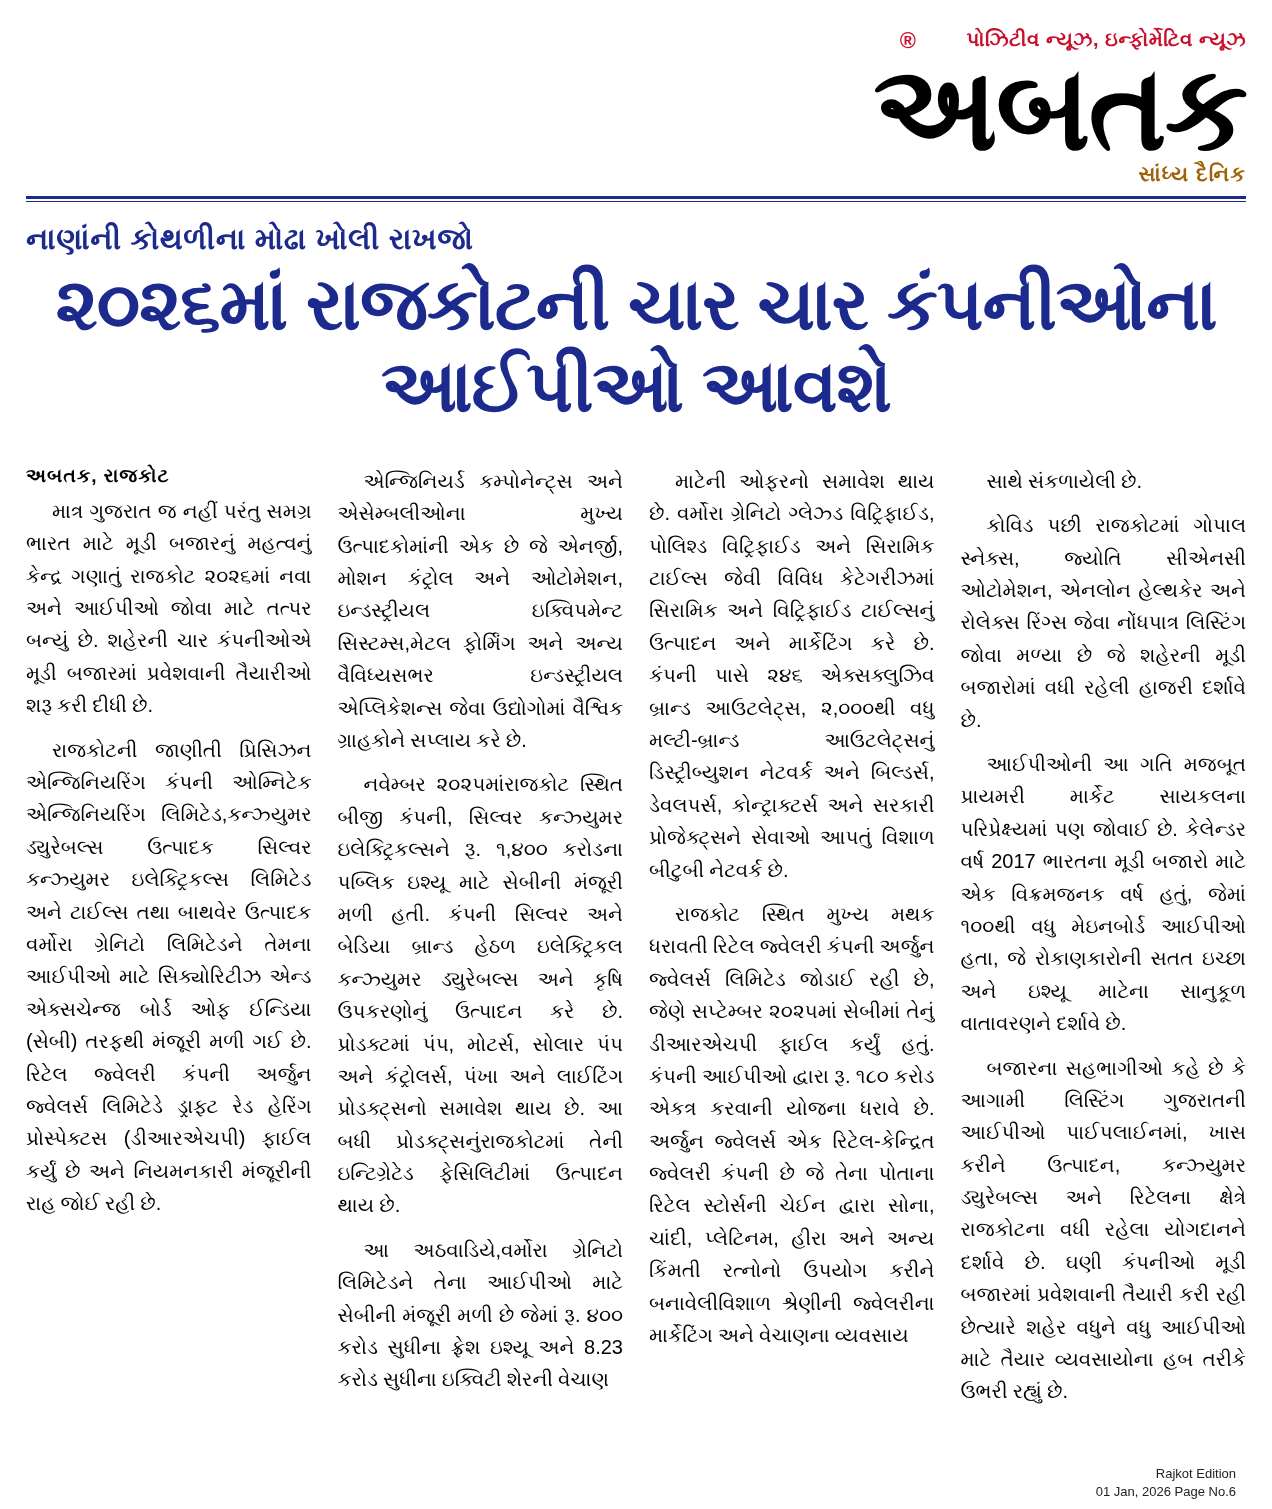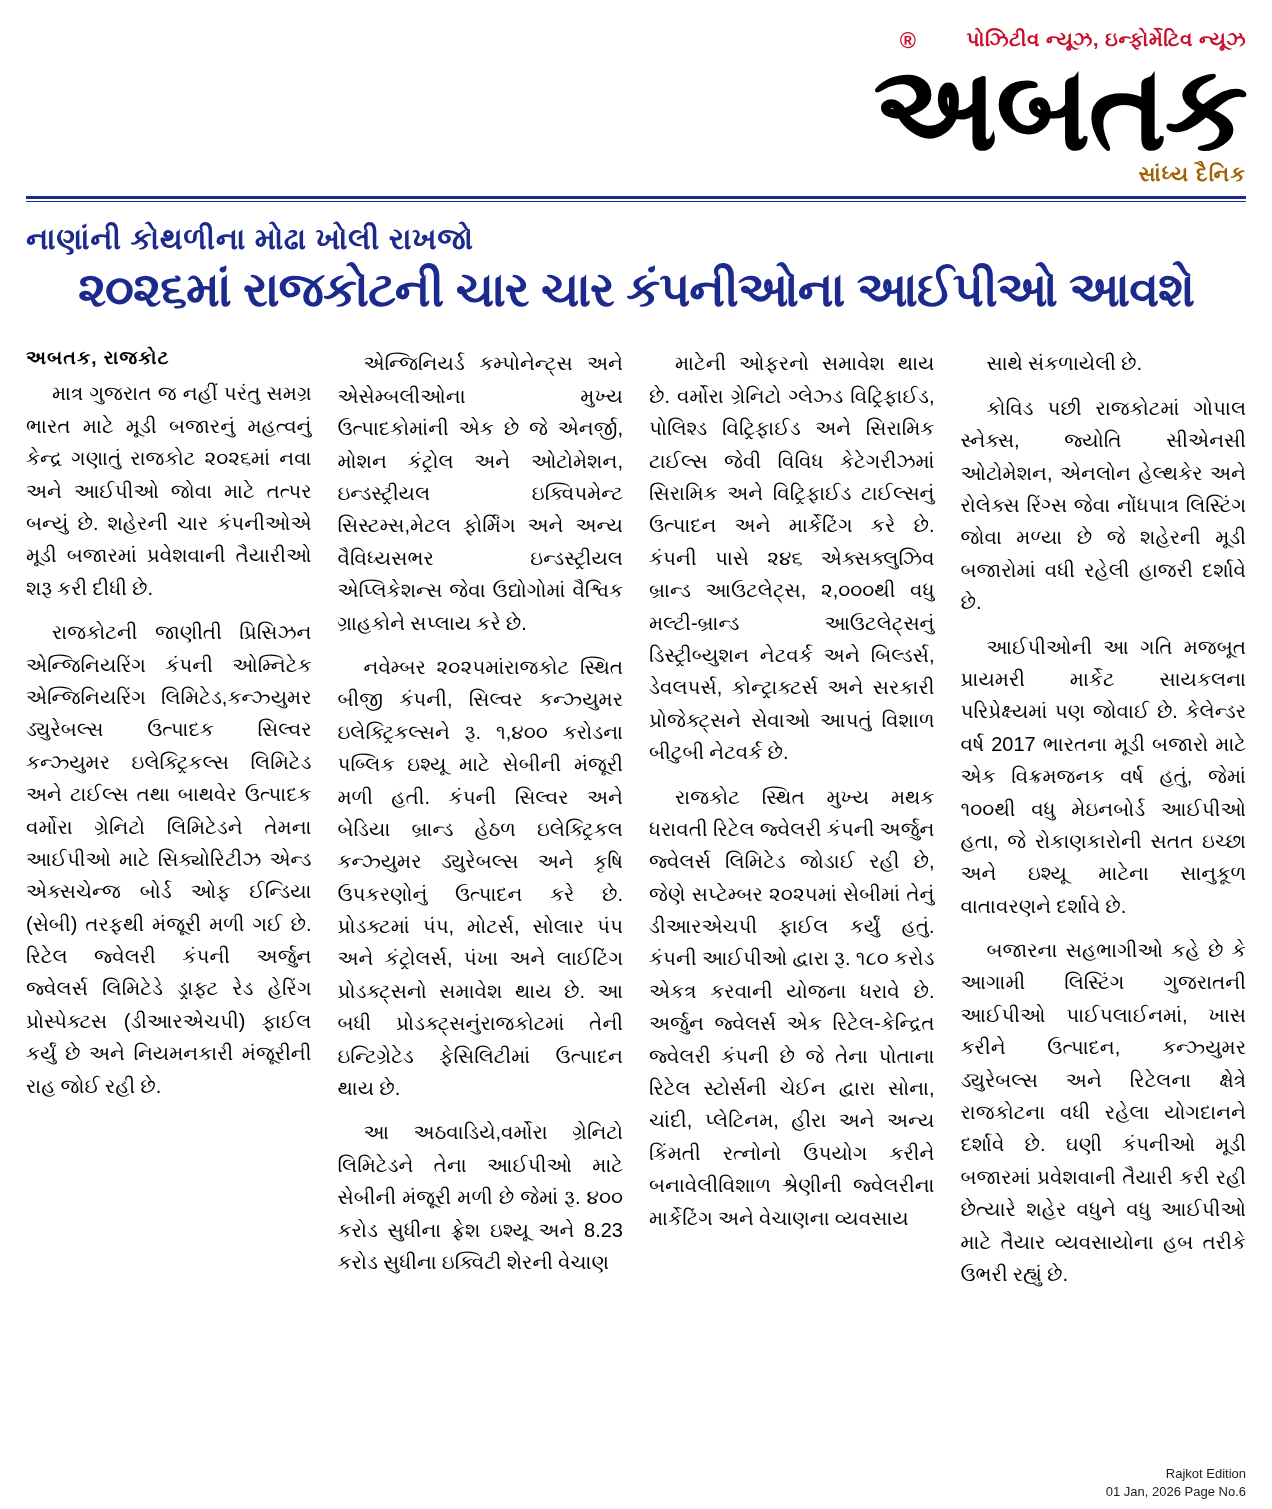--- a/index.html
+++ b/index.html
@@ -80,7 +80,7 @@
   }
   .headline {
     text-align: center;
-    font-size: 48px;
+    font-size: 72px;
     line-height: 1.14;
     font-weight: bold;
     color: #1b2a8c;

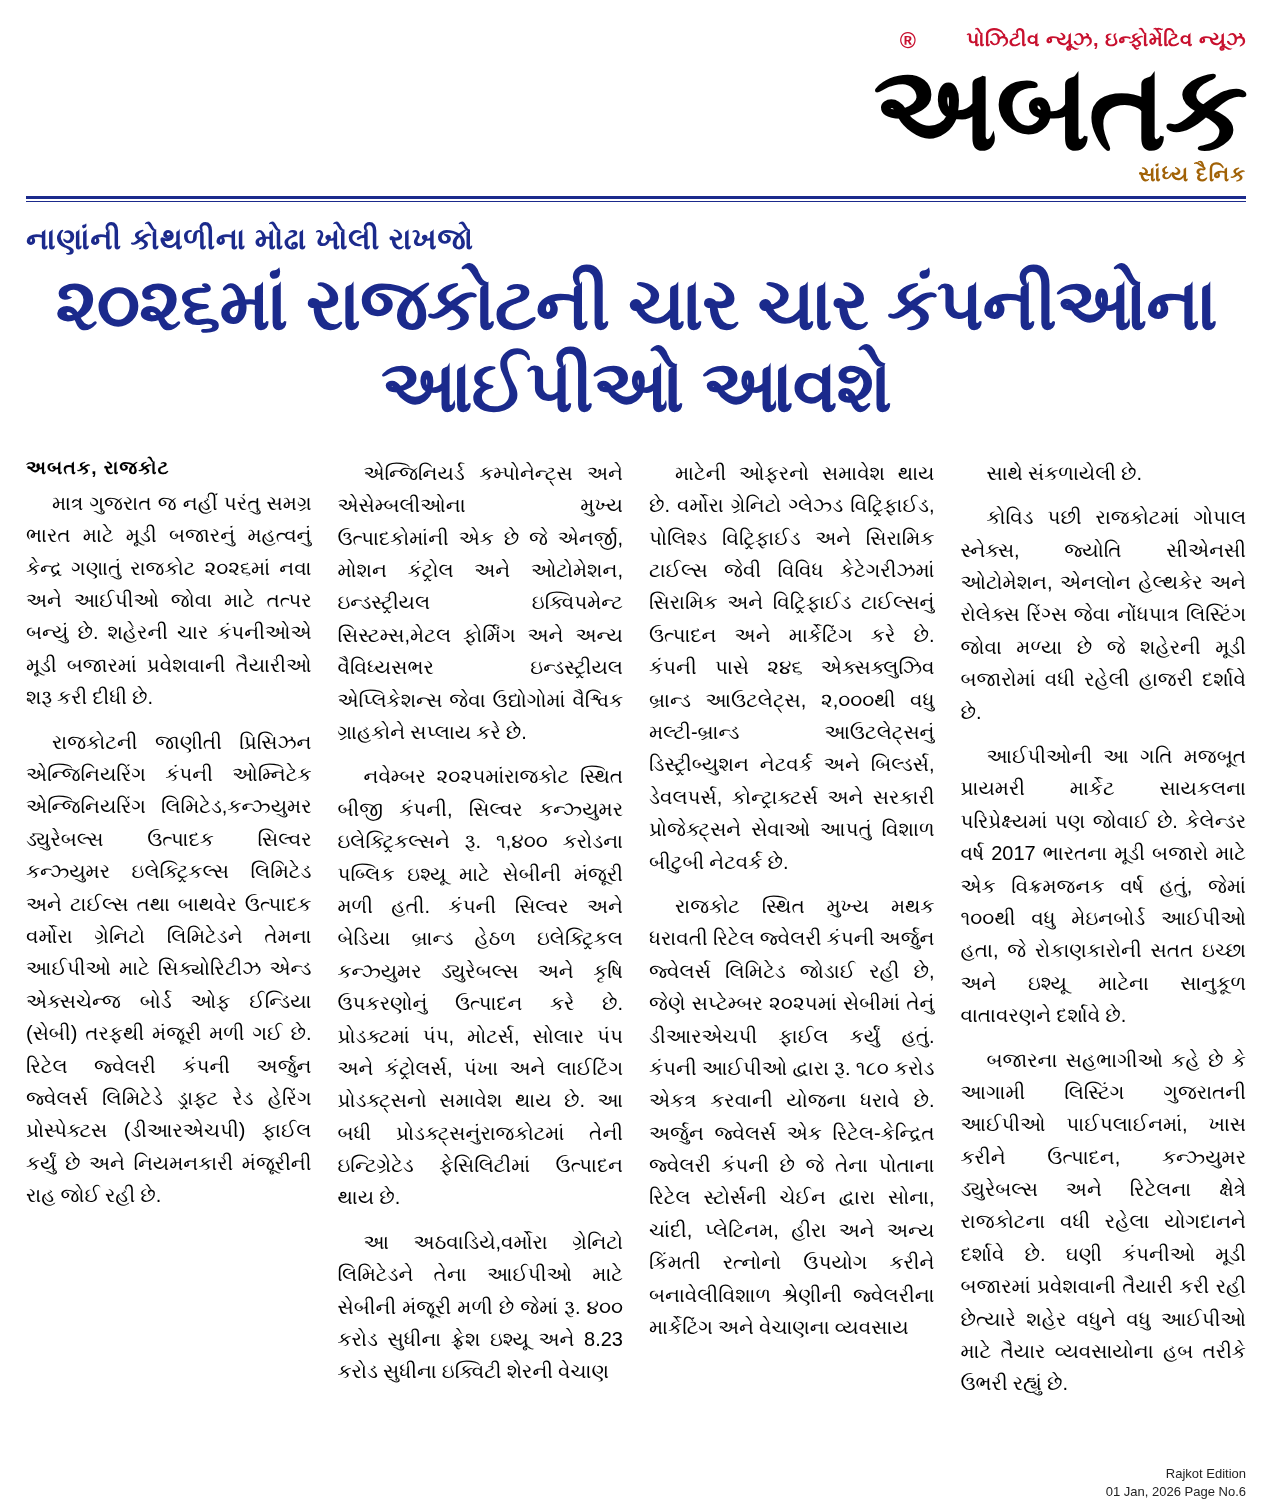--- a/index.html
+++ b/index.html
@@ -92,7 +92,7 @@
   .columns {
     display: flex;
     gap: 26px;
-    margin-top: 30px;
+    margin-top: 38px;
   }
   .col {
     flex: 1 1 0;

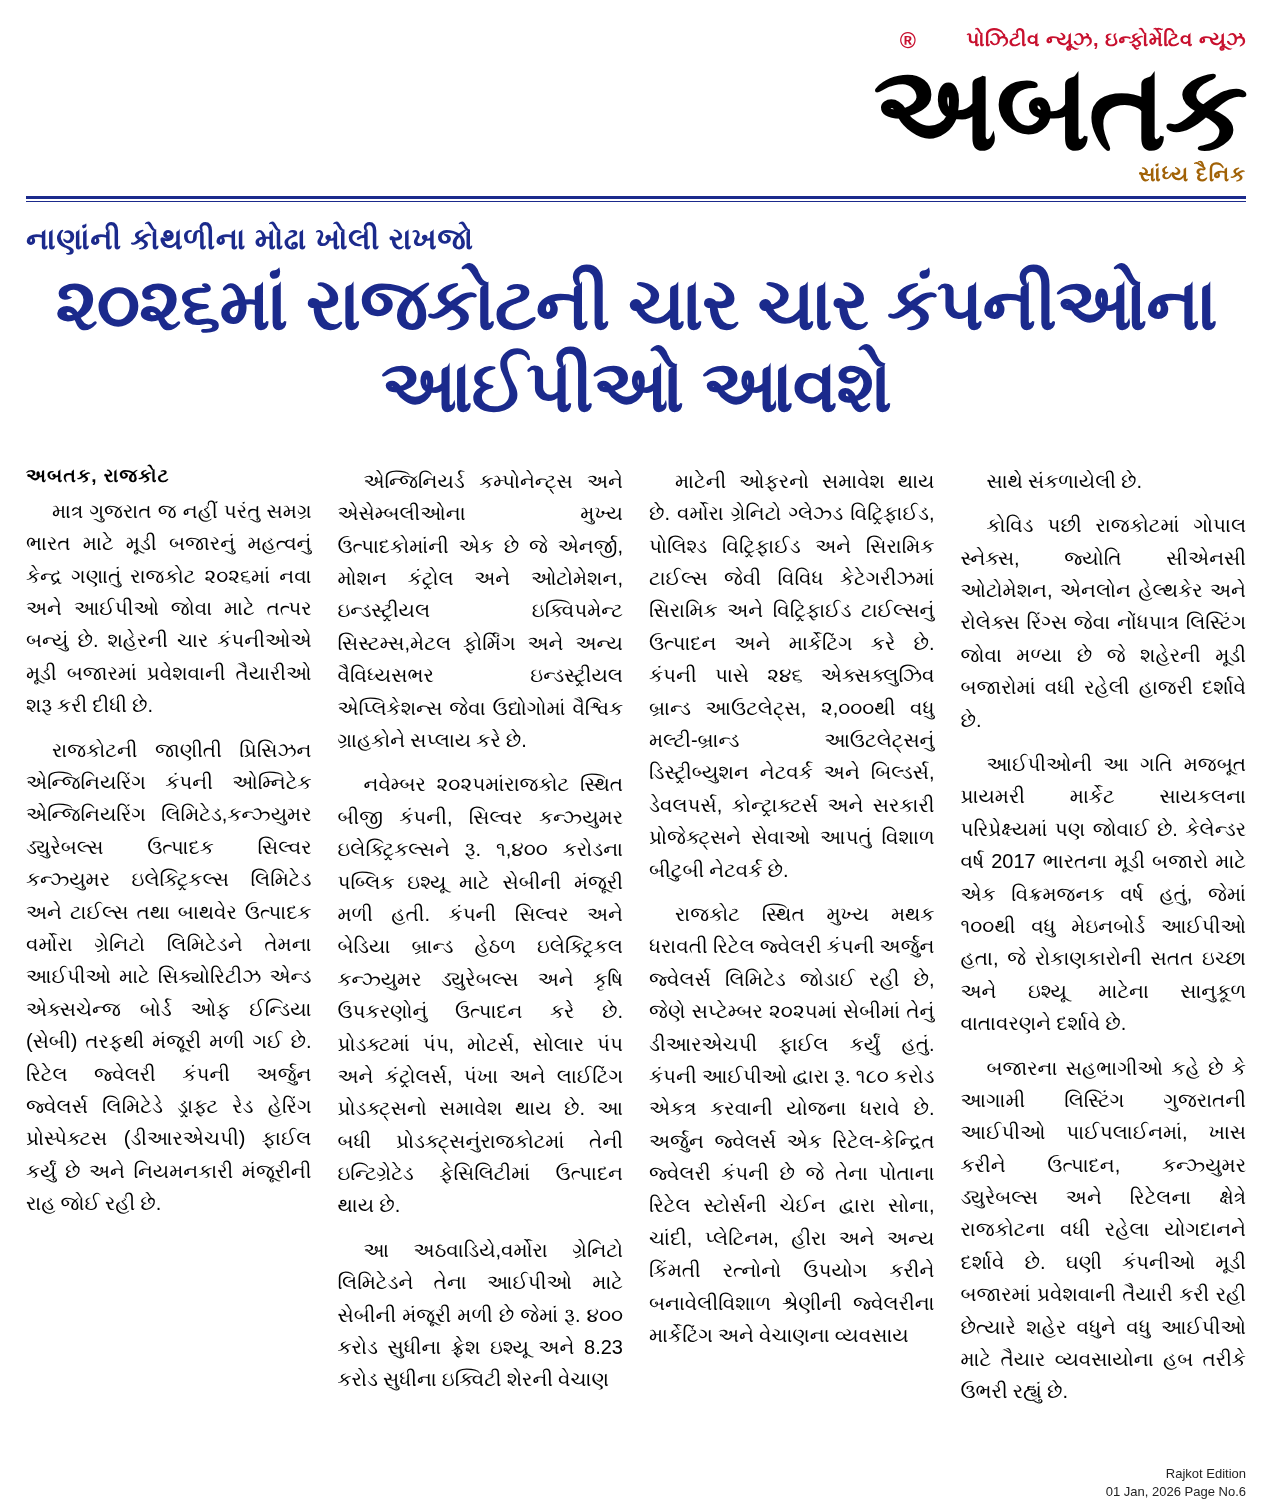--- a/index.html
+++ b/index.html
@@ -118,7 +118,7 @@
   
   .footer {
     position: absolute;
-    right: 26px;
+    right: 36px;
     bottom: 8px;
     text-align: right;
     font-size: 13px;

